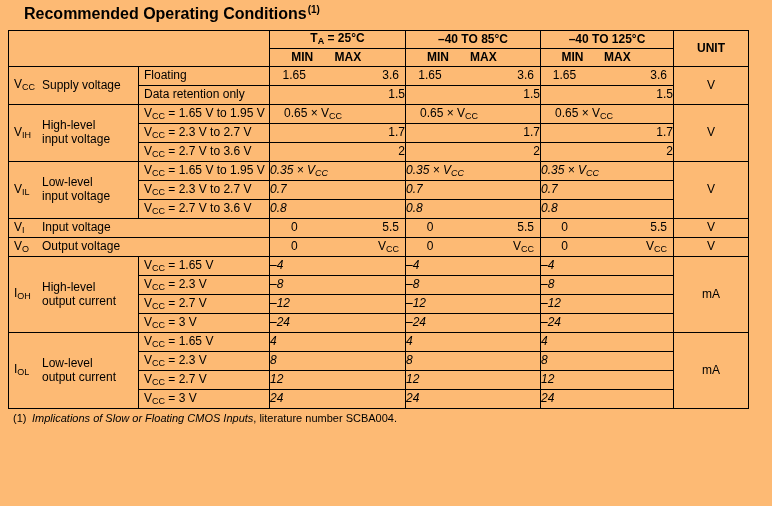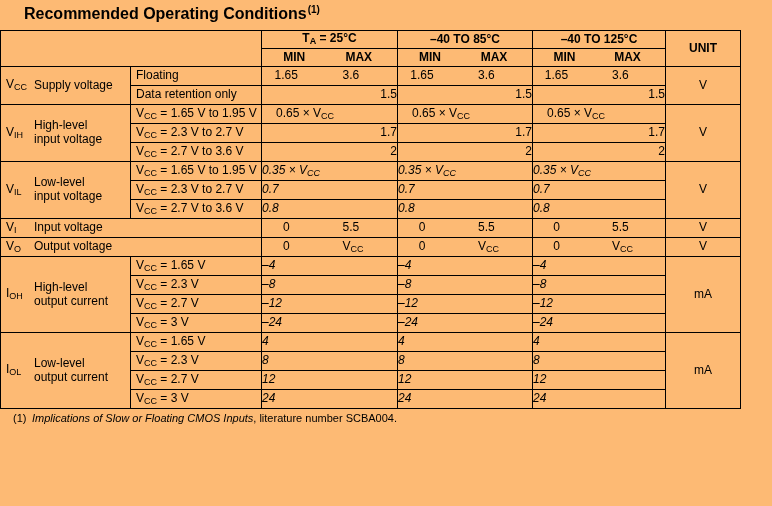--- a/index.html
+++ b/index.html
@@ -9,7 +9,7 @@
   .title{position:absolute;left:24px;top:5px;margin:0;font-size:16px;font-weight:bold;white-space:nowrap;}
   .sup{font-size:10px;position:relative;top:-6px;margin-left:1px;font-weight:bold;}
 
-  table.roc{position:absolute;left:0;top:30px;width:740px;border-collapse:collapse;table-layout:fixed;}
+  table.roc{position:absolute;left:8px;top:30px;width:740px;border-collapse:collapse;table-layout:fixed;}
   .roc th,.roc td{border:1px solid #000;padding:0;font-size:12px;font-weight:normal;vertical-align:middle;overflow:hidden;line-height:1.1;}
   .roc thead tr{height:18px;}
   .roc tbody tr{height:19px;}

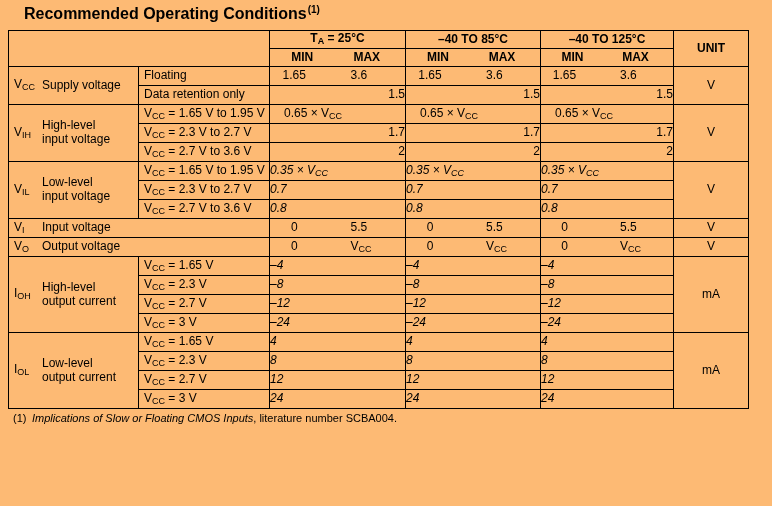--- a/index.html
+++ b/index.html
@@ -19,7 +19,7 @@
   th.unit-h{text-align:center;}
   .mmwrap{display:flex;width:100%;}
   .minh{flex:1;text-align:center;}
-  .maxh{flex:1;text-align:center;padding-right:6px;}
+  .maxh{flex:1;text-align:left;padding-right:6px;}
 
   td.label-cell{padding-left:5px;}
   .labwrap{display:flex;align-items:center;}

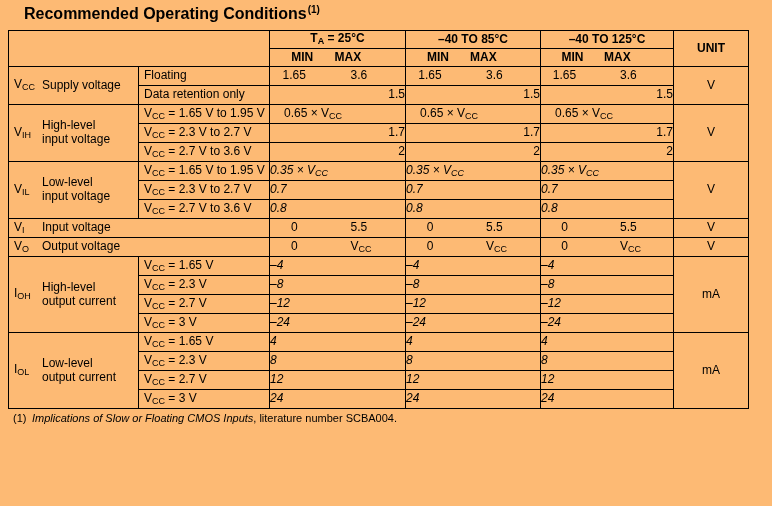--- a/index.html
+++ b/index.html
@@ -30,7 +30,7 @@
 
   td.val-cell .vwrap{display:flex;width:100%;gap:32px;}
   .vmin{flex:1;text-align:center;}
-  .vmax{flex:1;padding-right:6px;}
+  .vmax{flex:1;text-align:right;padding-right:6px;}
   .v-center{text-align:right;}
   .v-left{text-align:left;padding-left:6px;margin-left:8px;}
   .v-right{padding-right:6px;font-style:italic;}

